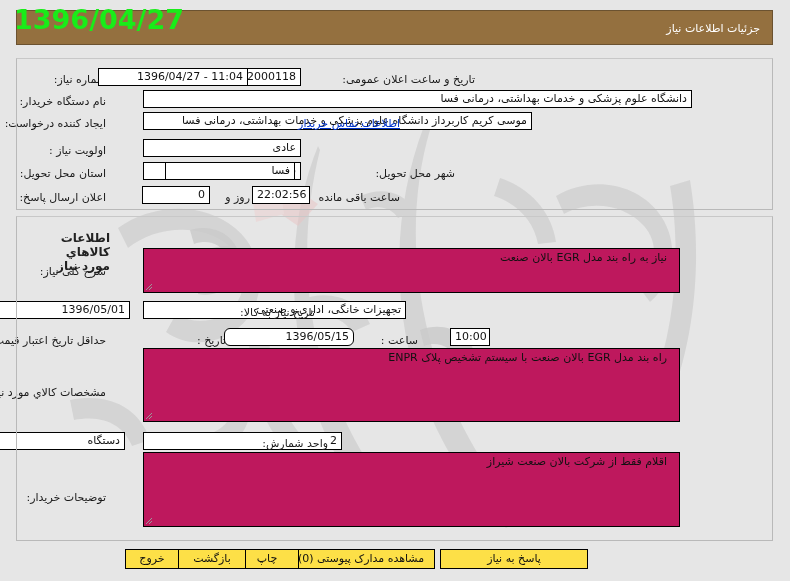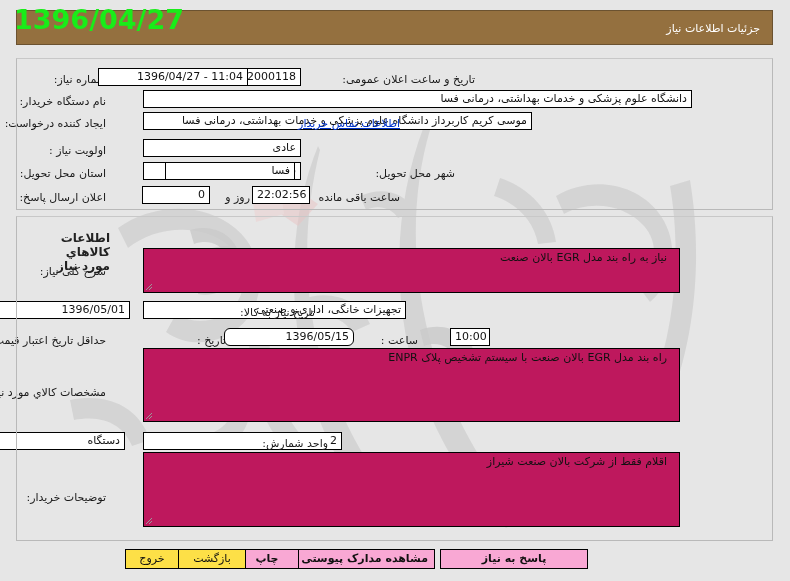--- a/index.html
+++ b/index.html
@@ -155,7 +155,7 @@
     color: #111;
     padding: 0 6px;
   }
-  .btn.green { background: #f9a8d4; font-weight: bold; }
+  .btn.green { background: #fde047; }
   .btn.pink  { background: #fde047; }
 </style>
 </head>

